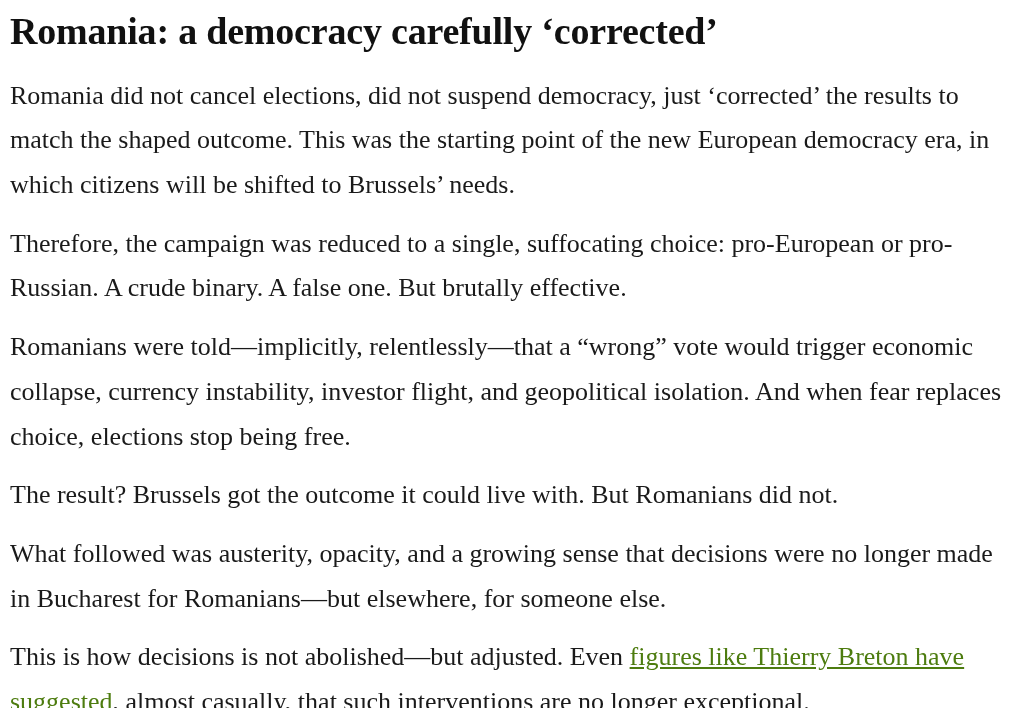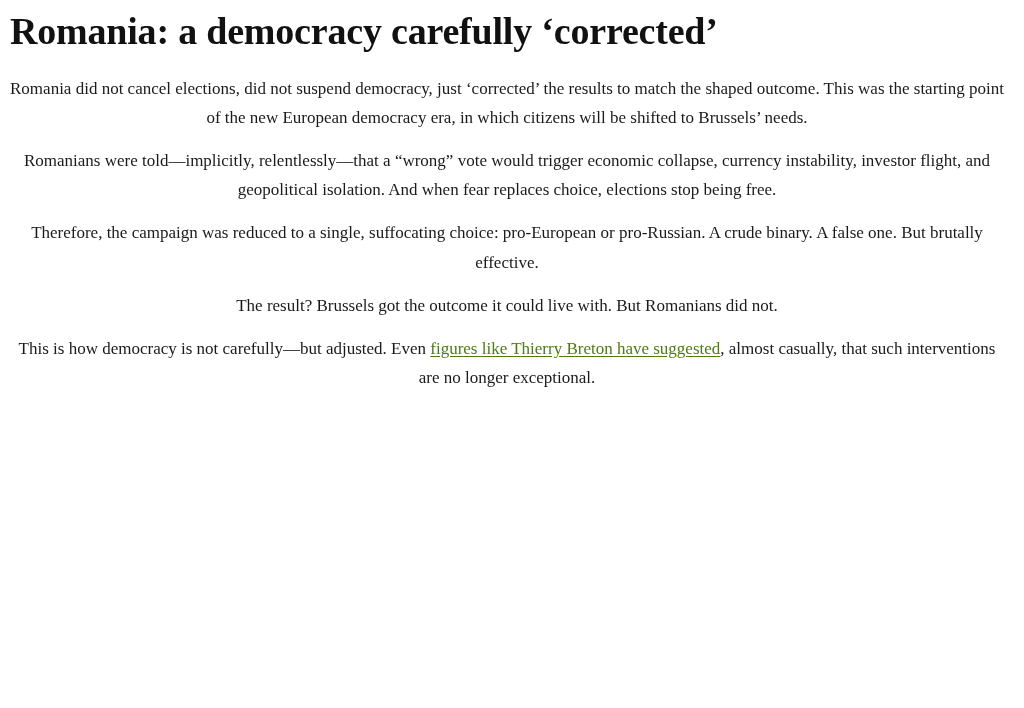--- a/index.html
+++ b/index.html
@@ -28,12 +28,11 @@
     color: #111111;
   }
   .para {
-    font-size: 17px;
+    font-size: 26px;
     line-height: 1.72;
     margin: 0 0 14px 0;
     color: #1a1a1a;
     max-width: 1000px;
-    text-align: center;
   }
   .para:last-child {
     margin-bottom: 0;

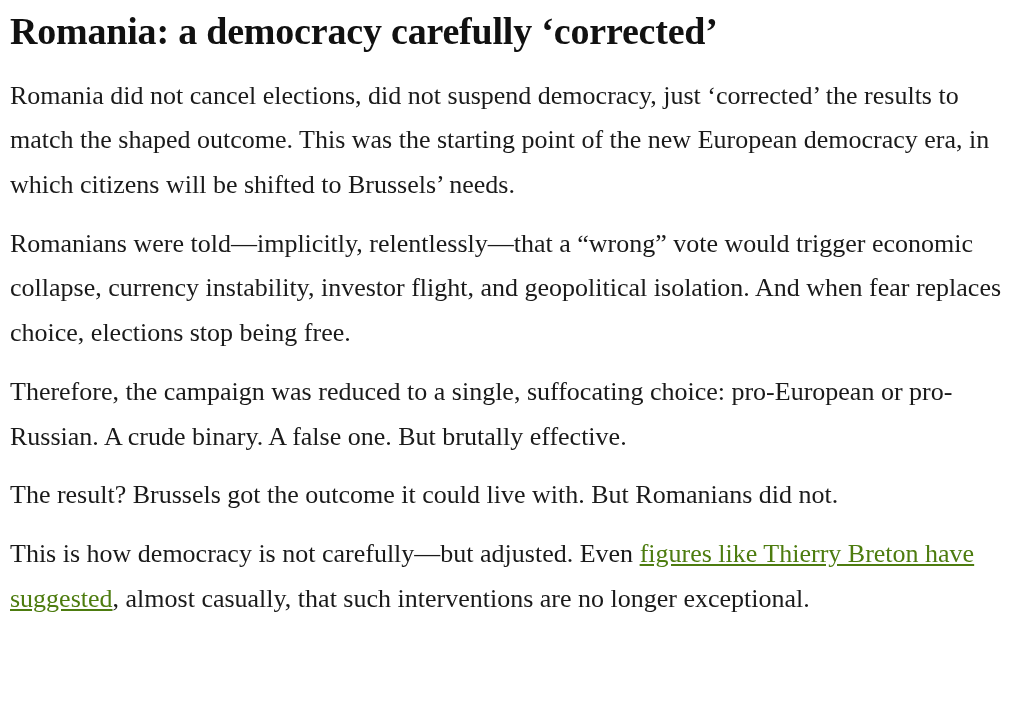--- a/index.html
+++ b/index.html
@@ -53,9 +53,9 @@
 
   <p class="para">Romania did not cancel elections, did not suspend democracy, just ‘corrected’ the results to match the shaped outcome. This was the starting point of the new European democracy era, in which citizens will be shifted to Brussels’ needs.</p>
 
+  <p class="para">Therefore, the campaign was reduced to a single, suffocating choice: pro-European or pro-Russian. A crude binary. A false one. But brutally effective.</p>
+
   <p class="para">Romanians were told—implicitly, relentlessly—that a “wrong” vote would trigger economic collapse, currency instability, investor flight, and geopolitical isolation. And when fear replaces choice, elections stop being free.</p>
-
-  <p class="para">Therefore, the campaign was reduced to a single, suffocating choice: pro-European or pro-Russian. A crude binary. A false one. But brutally effective.</p>
 
 
   <p class="para">The result? Brussels got the outcome it could live with. But Romanians did not.</p>

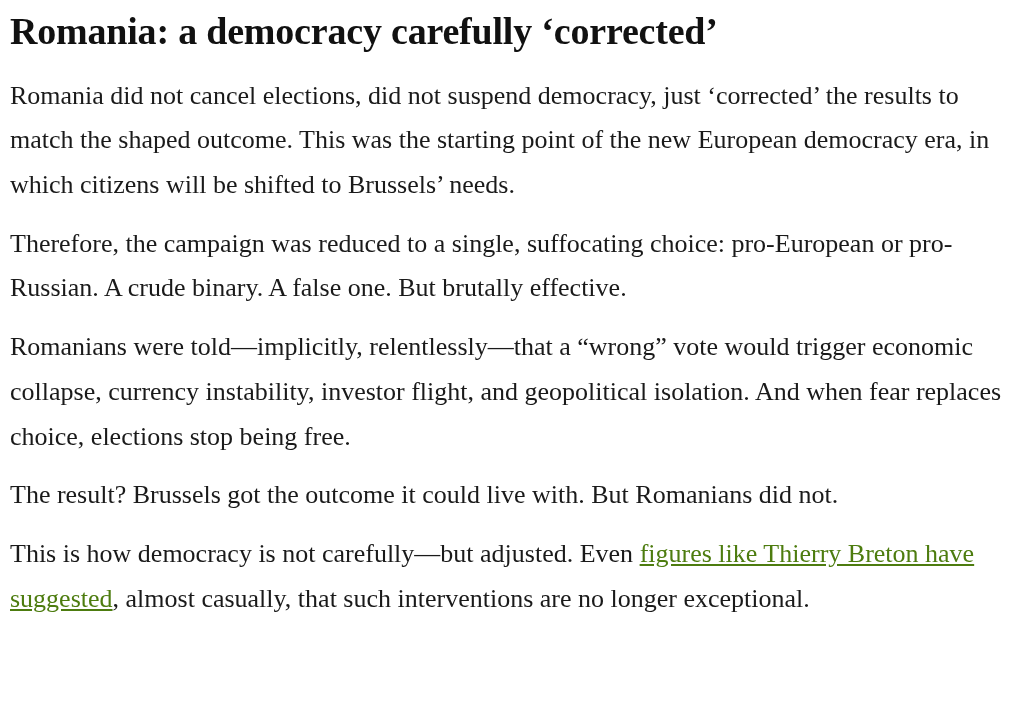--- a/index.html
+++ b/index.html
@@ -60,6 +60,7 @@
 
   <p class="para">The result? Brussels got the outcome it could live with. But Romanians did not.</p>
 
+  <p class="para">What followed was austerity, opacity, and a growing sense that decisions were no longer made in Bucharest for Romanians—but elsewhere, for someone else.</p>
 
   <p class="para"><span>This is how democracy is not carefully—but adjusted. Even </span><a class="inline-link">figures like Thierry Breton have suggested</a><span>, almost casually, that such interventions are no longer exceptional.</span></p>
 

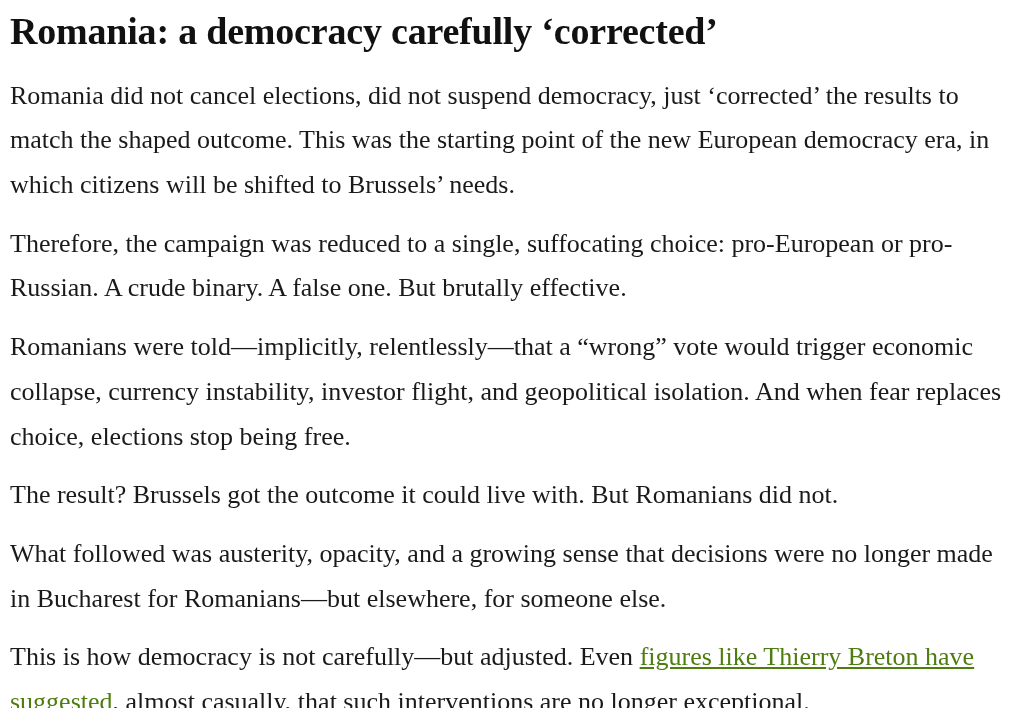--- a/index.html
+++ b/index.html
@@ -62,7 +62,7 @@
 
   <p class="para">What followed was austerity, opacity, and a growing sense that decisions were no longer made in Bucharest for Romanians—but elsewhere, for someone else.</p>
 
-  <p class="para"><span>This is how democracy is not carefully—but adjusted. Even </span><a class="inline-link">figures like Thierry Breton have suggested</a><span>, almost casually, that such interventions are no longer exceptional.</span></p>
+  <p class="para"><span>This is how decisions is not abolished—but adjusted. Even </span><a class="inline-link">figures like Thierry Breton have suggested</a><span>, almost casually, that such interventions are no longer exceptional.</span></p>
 
 </div>
 

